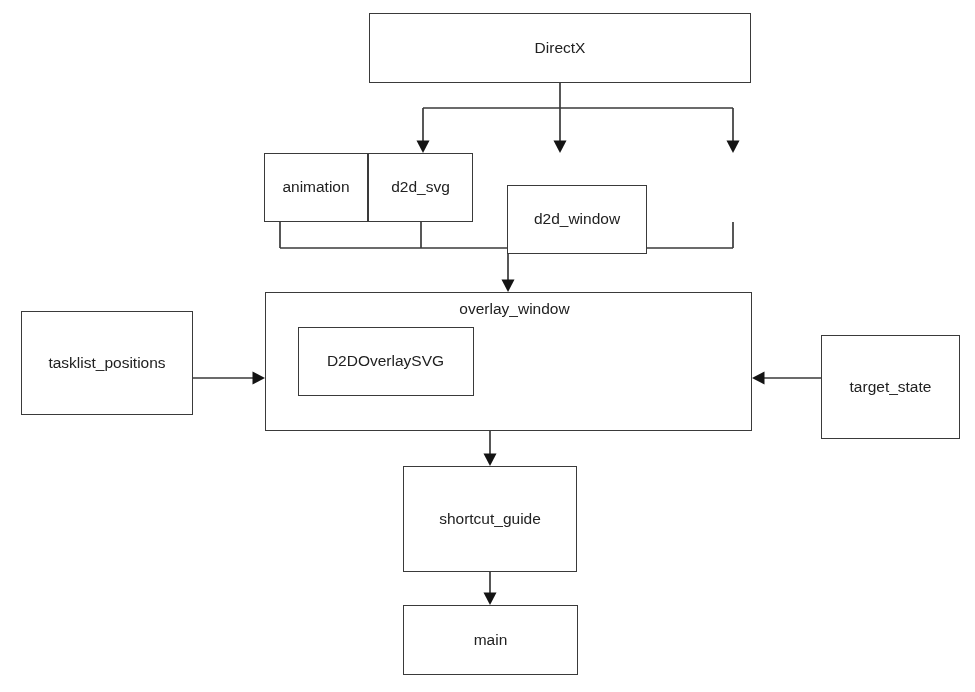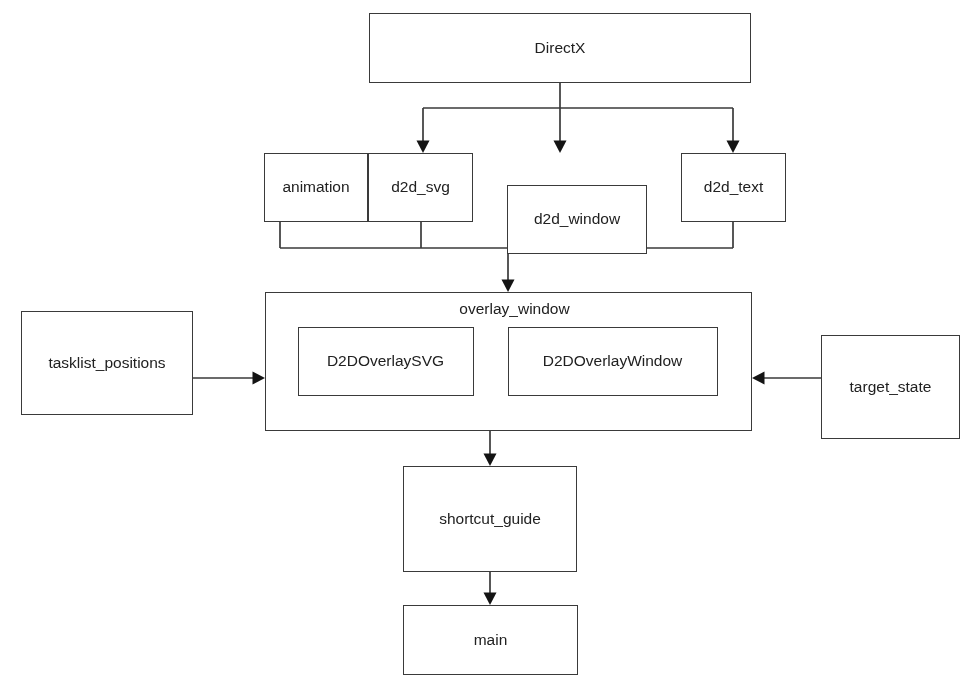--- a/index.html
+++ b/index.html
@@ -120,9 +120,6 @@
     <span>d2d_window</span>
   </div>
 
-  <div class="node" style="left:681px; top:153px; width:105px; height:69px;">
-    <span>d2d_text</span>
-  </div>
 
   <div class="node container" style="left:265px; top:292px; width:487px; height:139px;">
     <div class="container-title">overlay_window</div>

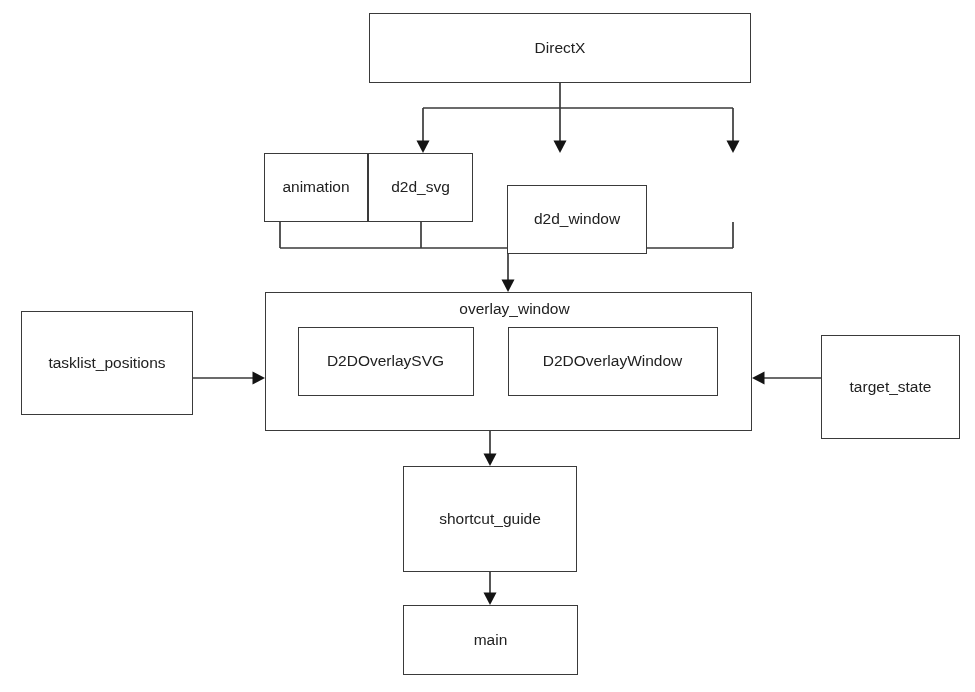--- a/index.html
+++ b/index.html
@@ -126,9 +126,6 @@
     <div class="node" style="left:31.5px; top:33.5px; width:176px; height:69px;">
       <span>D2DOverlaySVG</span>
     </div>
-    <div class="node" style="left:241.5px; top:33.5px; width:210px; height:69px;">
-      <span>D2DOverlayWindow</span>
-    </div>
   </div>
 
   <div class="node" style="left:21px; top:311px; width:172px; height:104px;">

